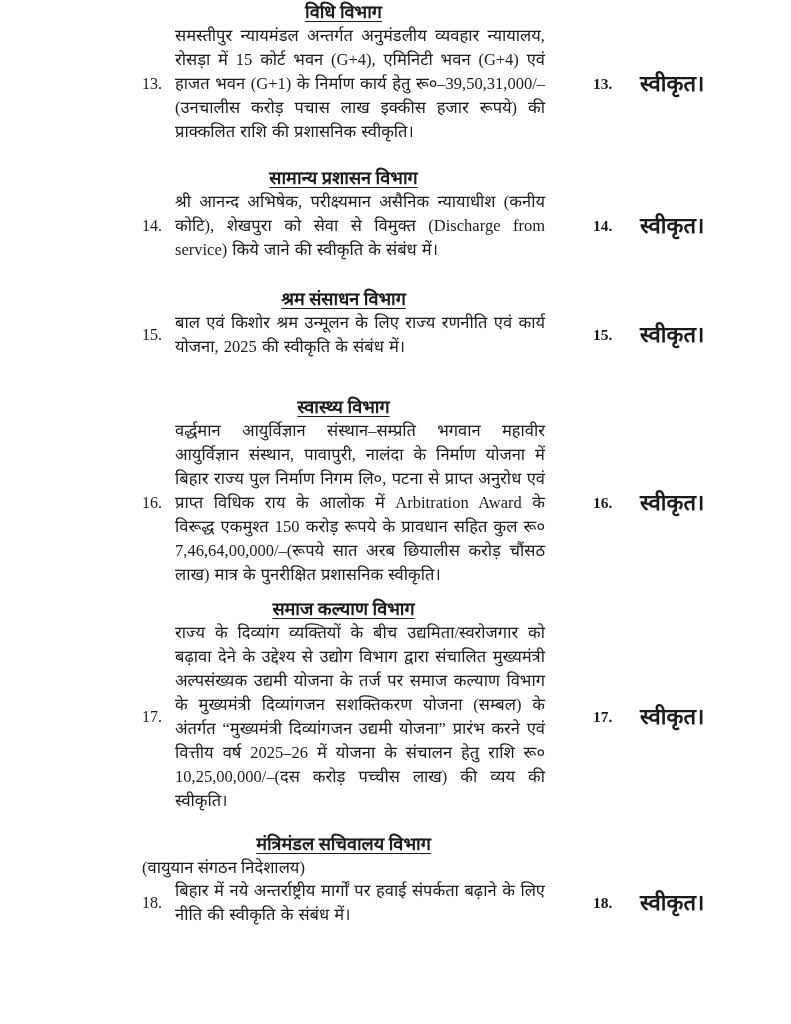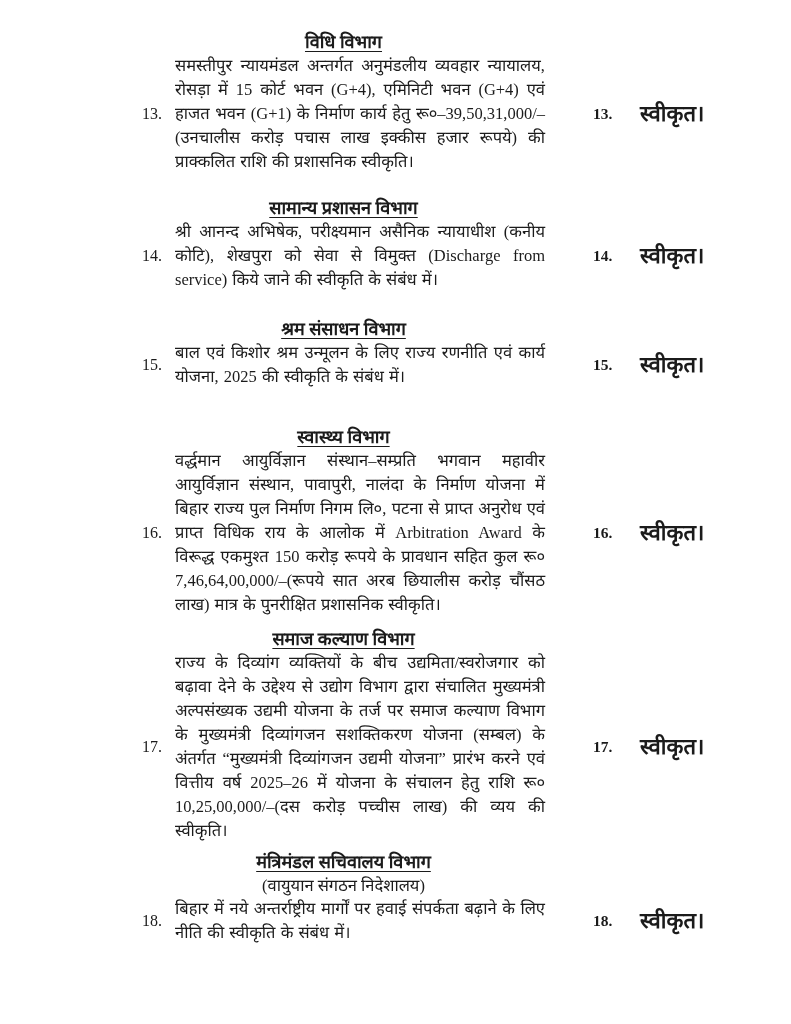--- a/index.html
+++ b/index.html
@@ -15,7 +15,6 @@
     color: #1b1b1b;
     font-family: "Liberation Serif", "DejaVu Serif", serif;
     box-sizing: border-box;
-    padding-top: 30px;
     overflow: hidden;
   }
   .content {

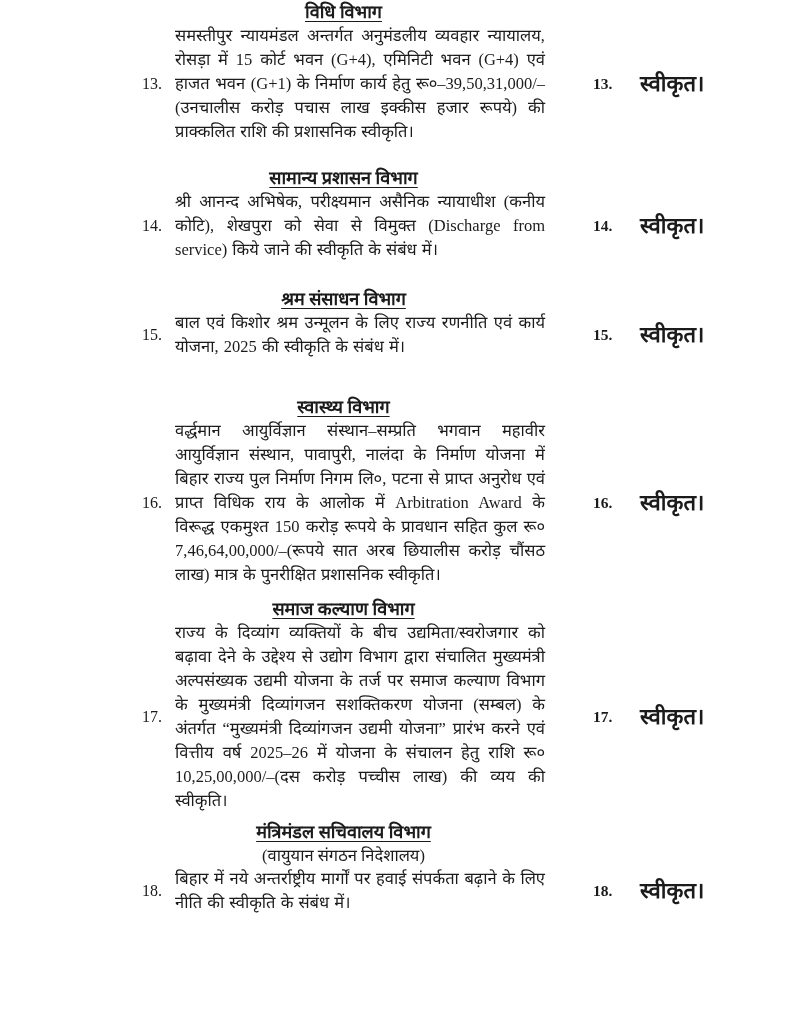--- a/index.html
+++ b/index.html
@@ -28,7 +28,7 @@
   section.dept:nth-of-type(3) { margin-top: 25px; }
   section.dept:nth-of-type(4) { margin-top: 36px; }
   section.dept:nth-of-type(5) { margin-top: 10px; }
-  section.dept:nth-of-type(6) { margin-top: 7px; }
+  section.dept:nth-of-type(6) { margin-top: 19px; }
   .dept-heading {
     margin: 0;
     width: 403px;              

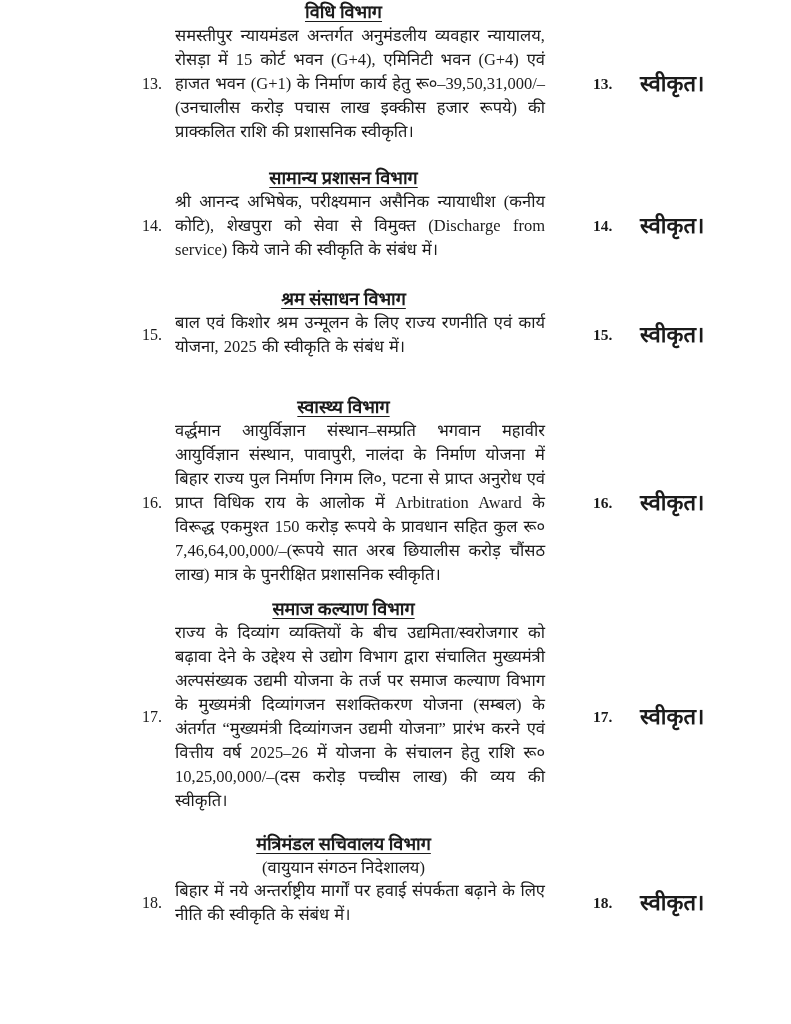--- a/index.html
+++ b/index.html
@@ -41,7 +41,6 @@
   }
   .dept-subheading {
     width: 403px;
-    text-align: center;
     font-size: 16.5px;
     font-weight: 400;
     line-height: 23px;

